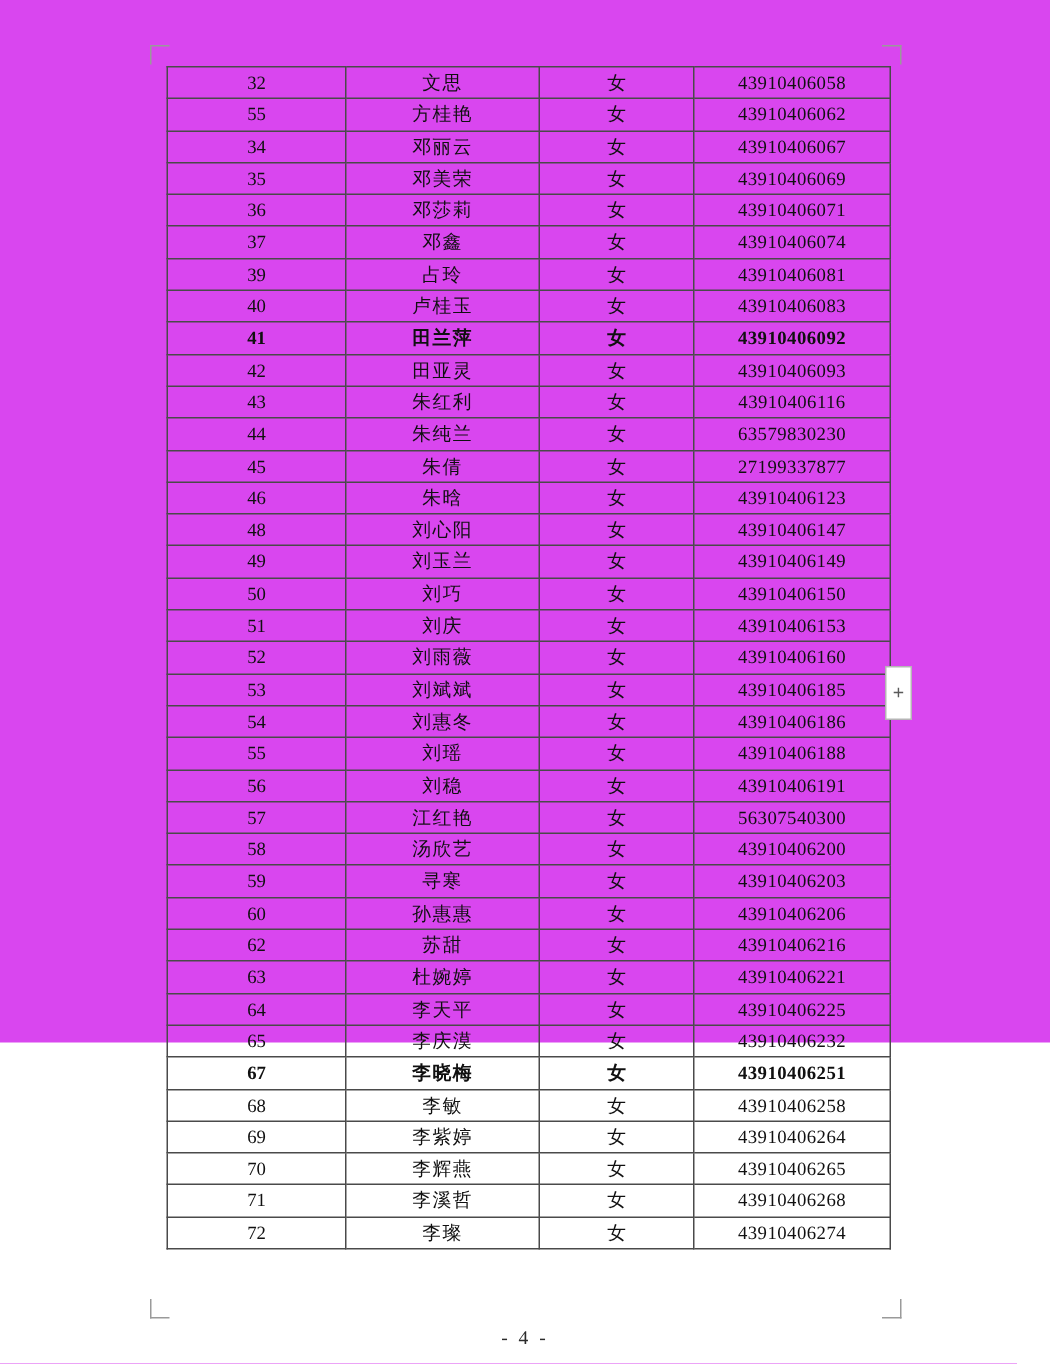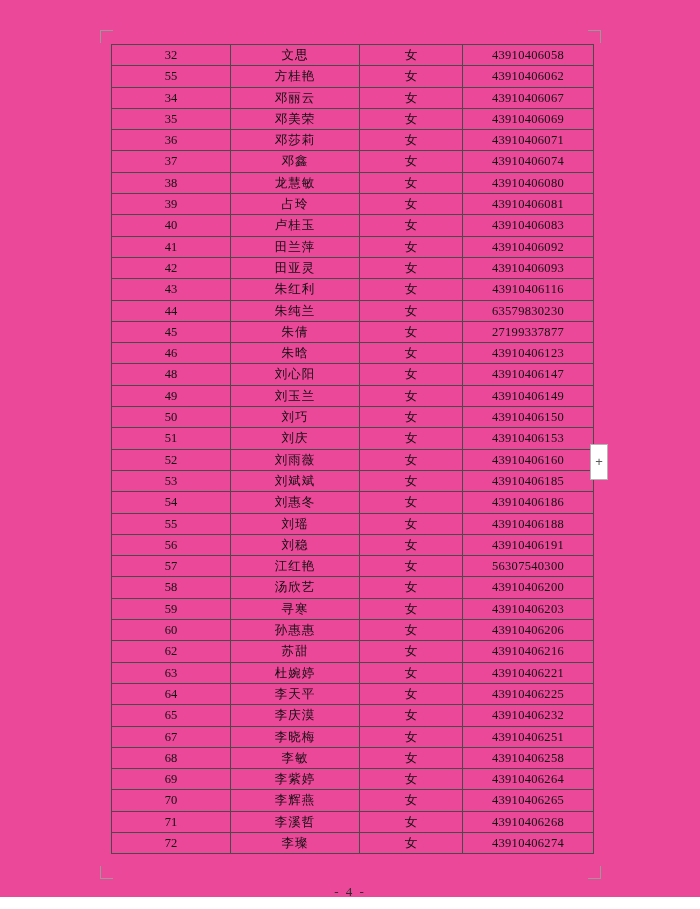--- a/index.html
+++ b/index.html
@@ -18,8 +18,8 @@
   .page {
     position: relative;
     width: 700px;
-    height: 897px;
-    background: #ec4899;
+    height: 695px;
+    background: #d946ef;
   }
   
   .crop-mark {

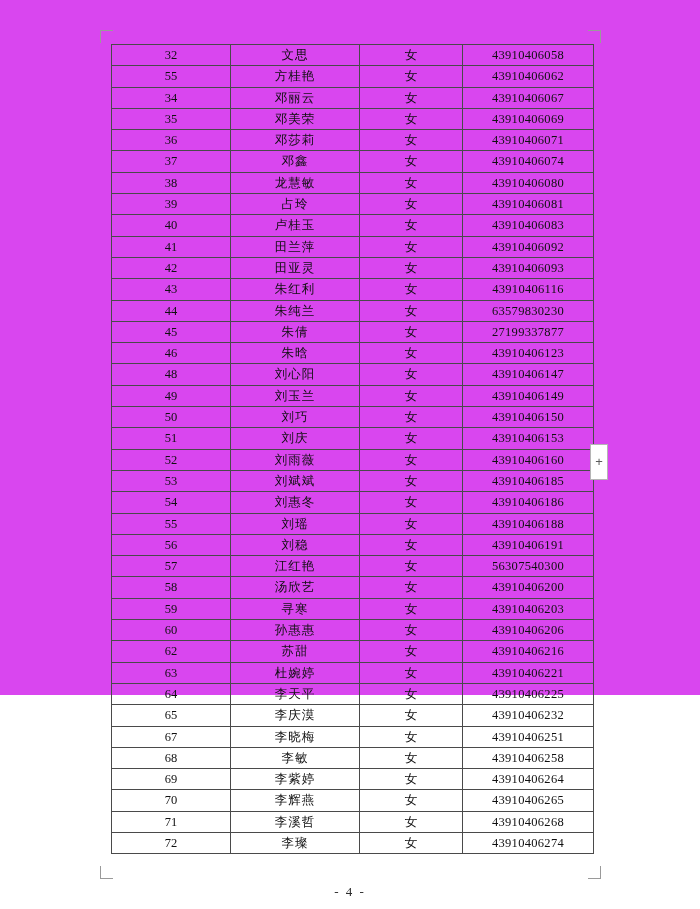--- a/index.html
+++ b/index.html
@@ -143,12 +143,6 @@
             <td class="col-id">43910406074</td>
           </tr>
           <tr>
-            <td class="col-idx">38</td>
-            <td class="col-name">龙慧敏</td>
-            <td class="col-gender">女</td>
-            <td class="col-id">43910406080</td>
-          </tr>
-          <tr>
             <td class="col-idx">39</td>
             <td class="col-name">占玲</td>
             <td class="col-gender">女</td>

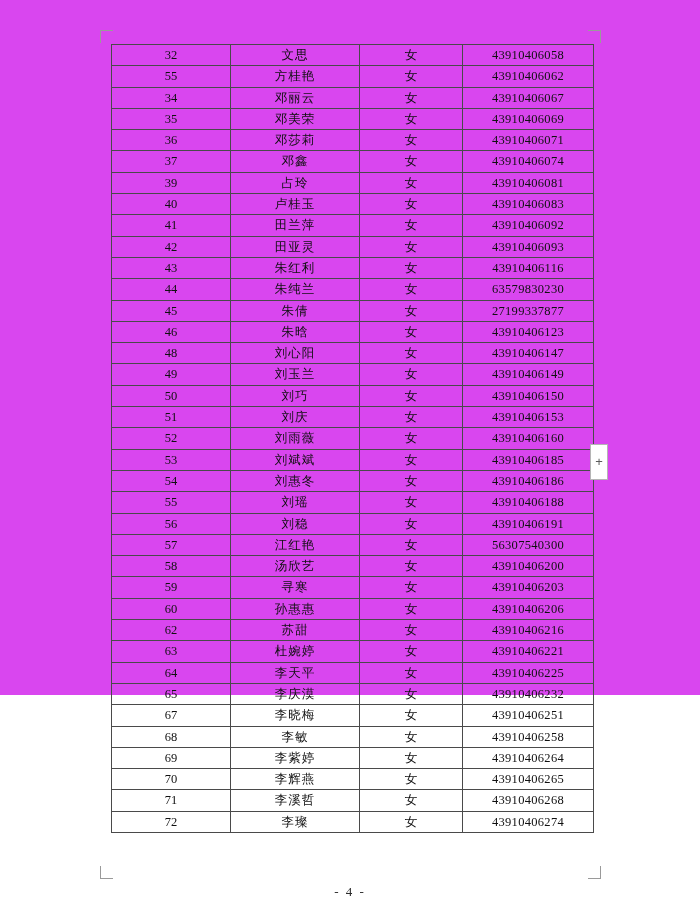--- a/index.html
+++ b/index.html
@@ -60,7 +60,7 @@
   td.col-id { width: 130px; font-family: "Liberation Serif", serif; letter-spacing: 0.3px; }
 
   
-  tr.thick-top td { border-top: 1.6px solid #2b2b2b; }
+  tr.thick-top td { border-top: 1.6px solid #2b2b2b; font-weight: bold; }
 
   .footer {
     position: absolute;

